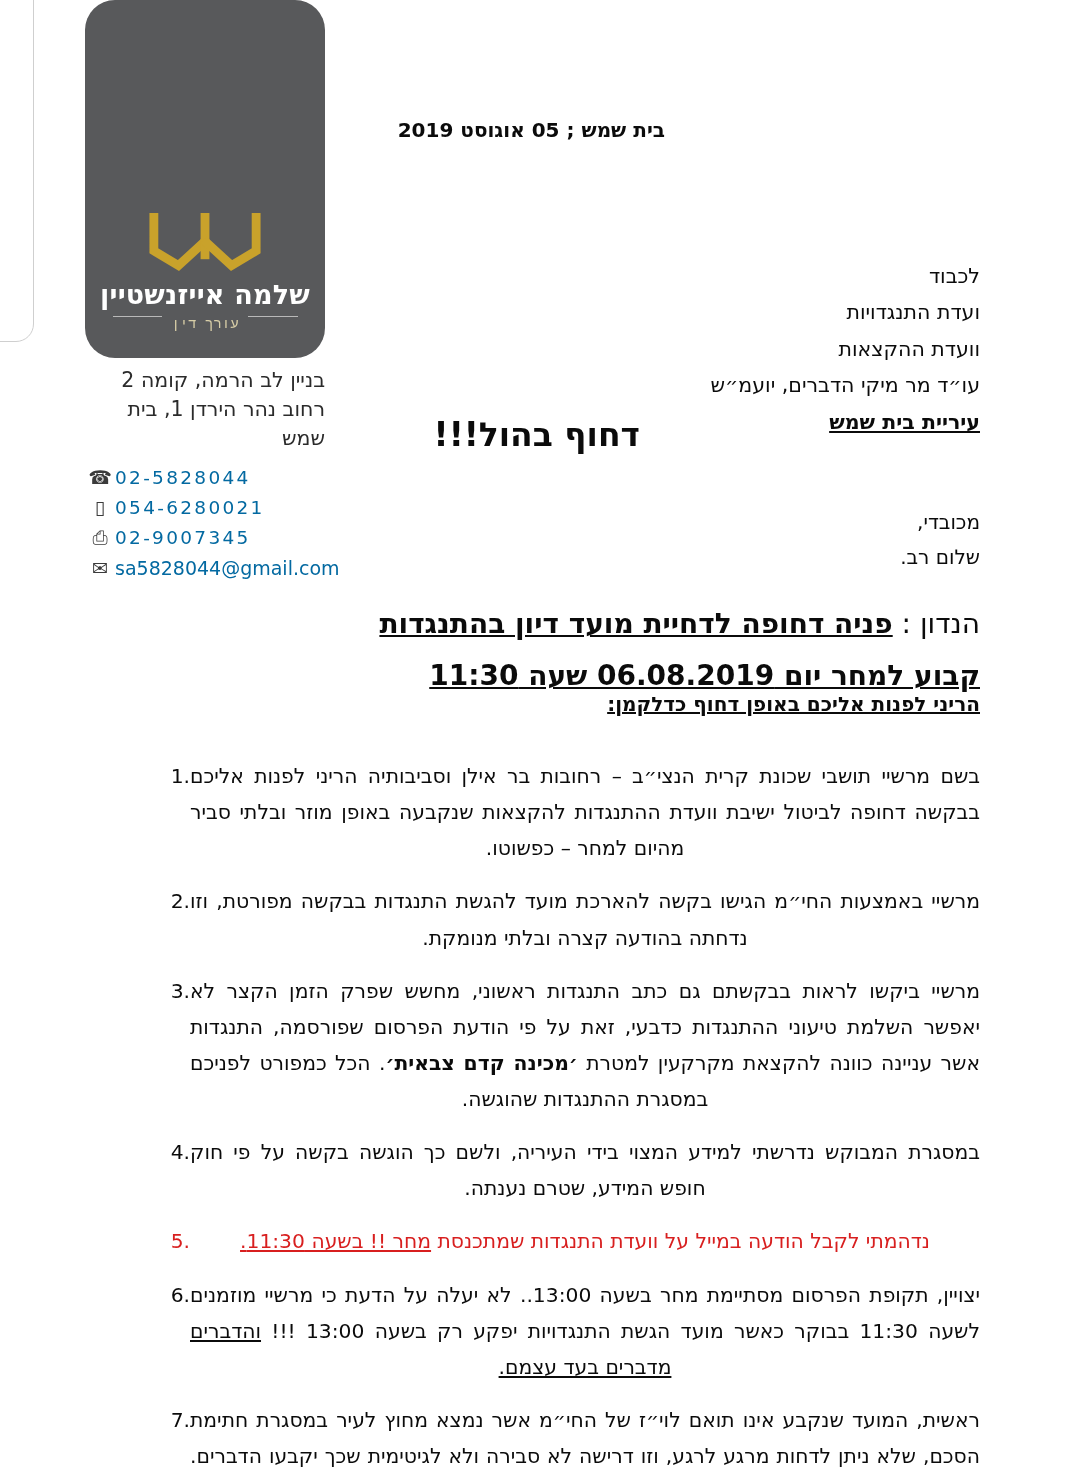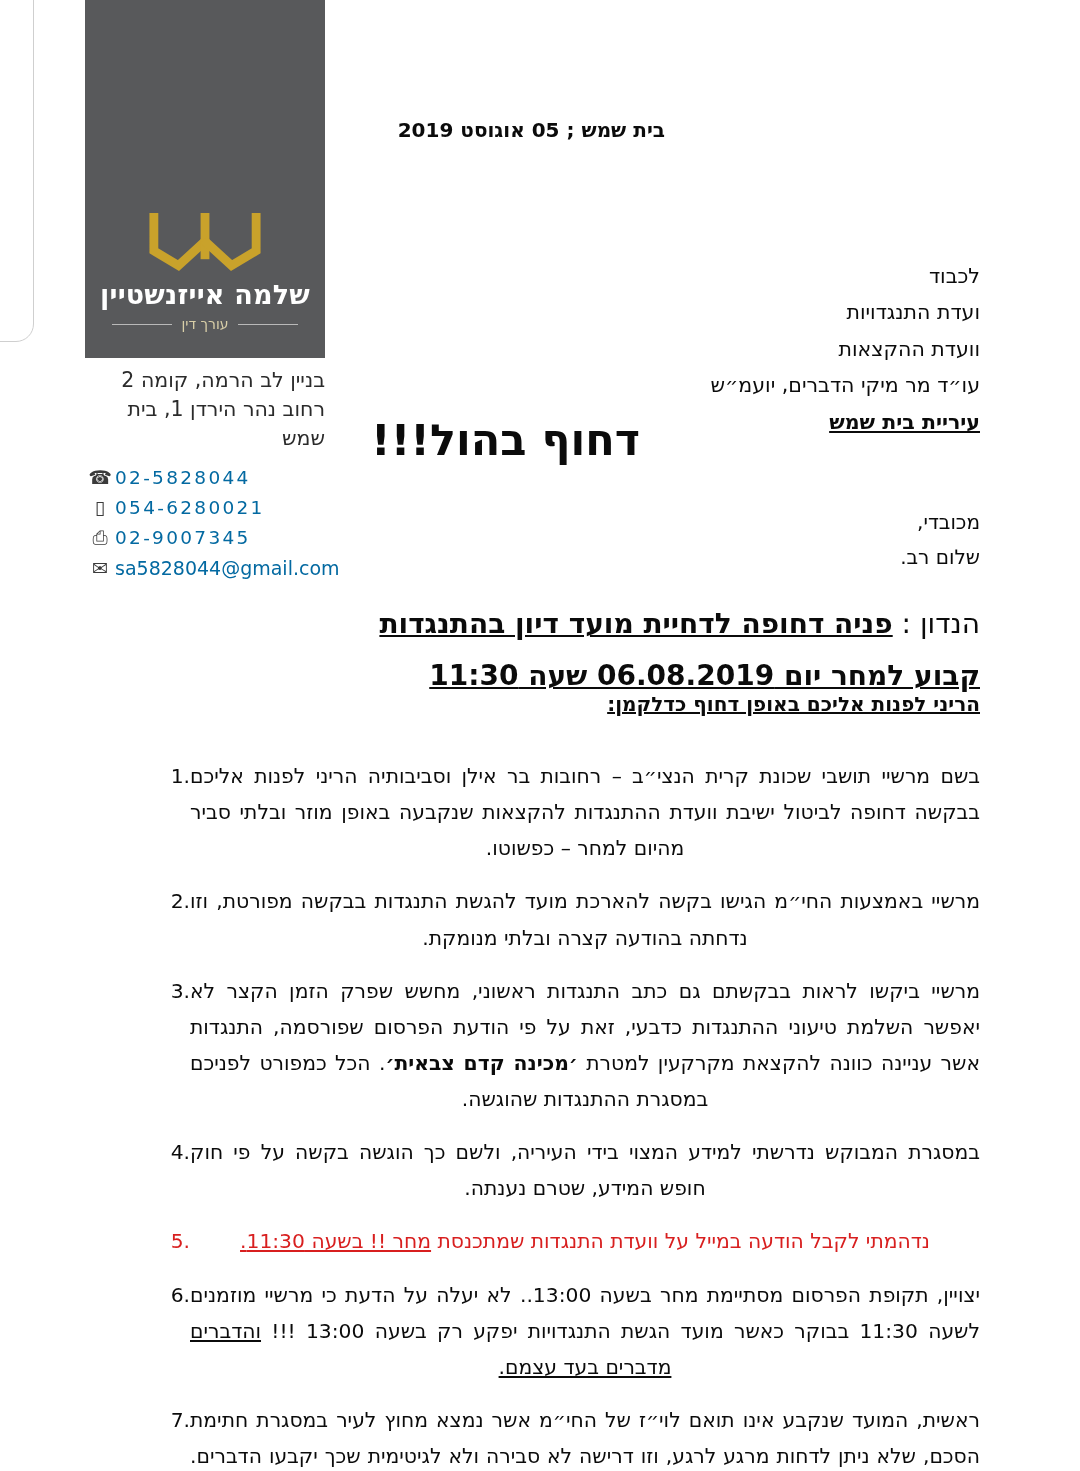--- a/index.html
+++ b/index.html
@@ -26,7 +26,7 @@
     width:240px;height:358px;
     display:flex;flex-direction:column;
     align-items:center;justify-content:flex-end;
-    padding-bottom:26px;box-sizing:border-box;
+    padding-bottom:26px;box-sizing:border-box;border-radius:30px;
   }
   .logo-mark{width:118px;height:62px;margin-bottom:8px;}
   .logo-name{

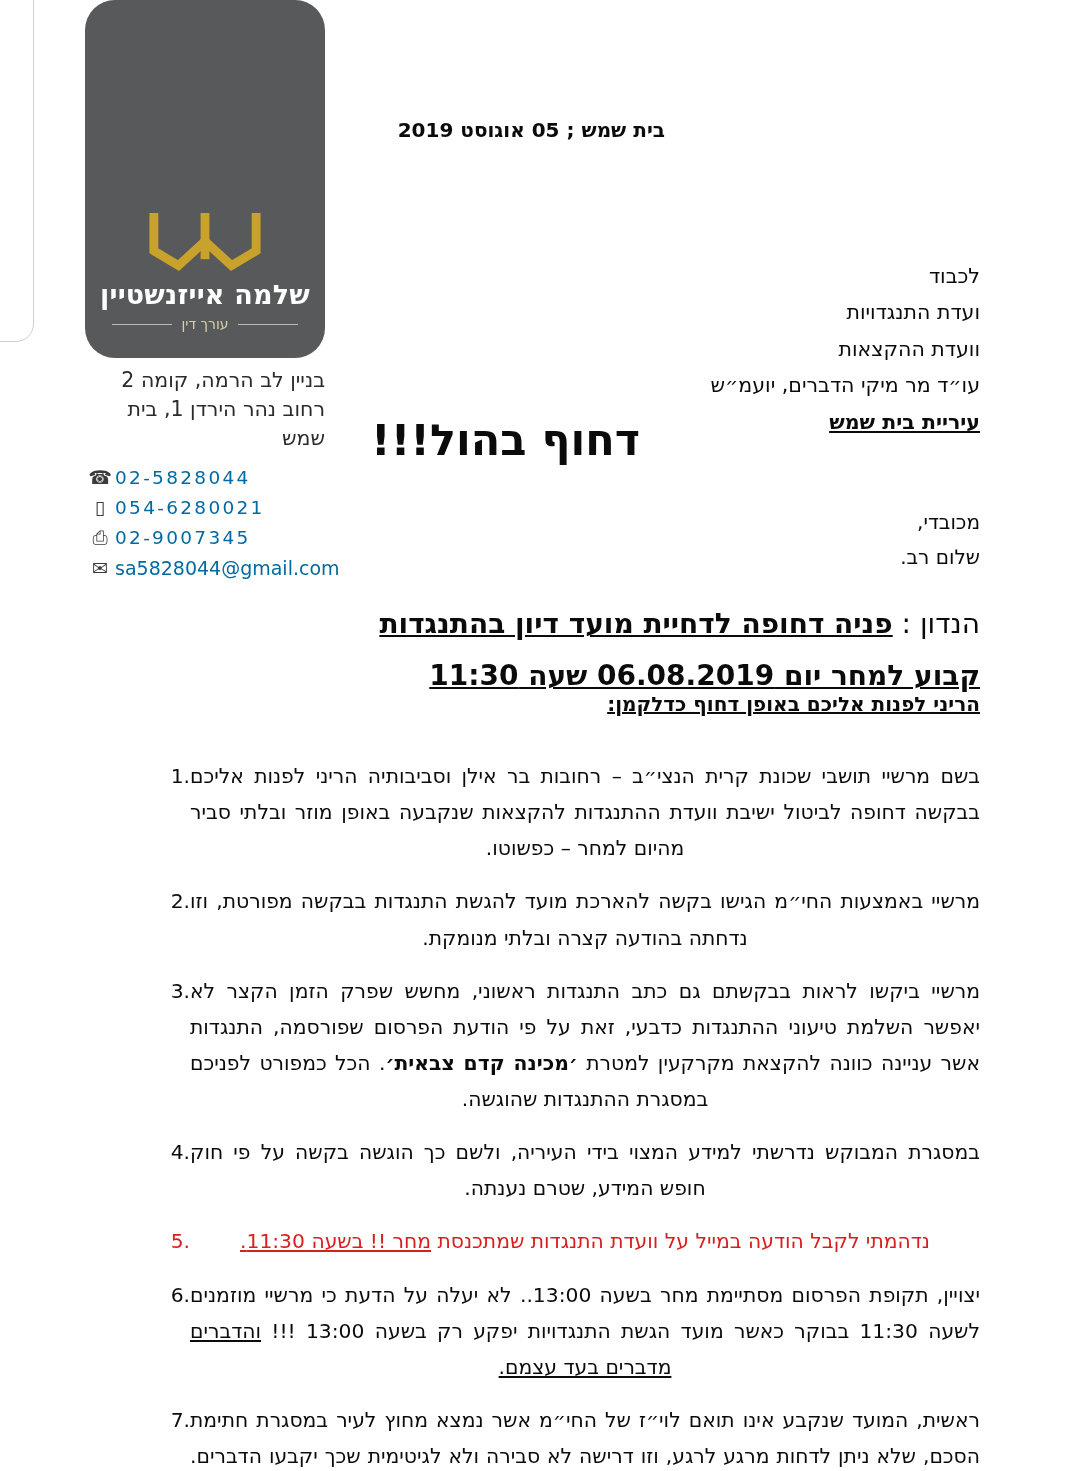--- a/index.html
+++ b/index.html
@@ -34,8 +34,8 @@
     letter-spacing:.2px;line-height:1.05;white-space:nowrap;
   }
   .logo-sub{
-    display:flex;align-items:center;gap:9px;
-    margin-top:7px;width:185px;justify-content:center;
+    display:flex;gap:9px;
+    margin-top:7px;width:185px;justify-content:center;font-family:Liberation Mono, monospace;
   }
   .logo-sub .rule{flex:1;height:1px;background:#b9b9b9;}
   .logo-sub .txt{color:#d9cfa8;font-size:14px;white-space:nowrap;}

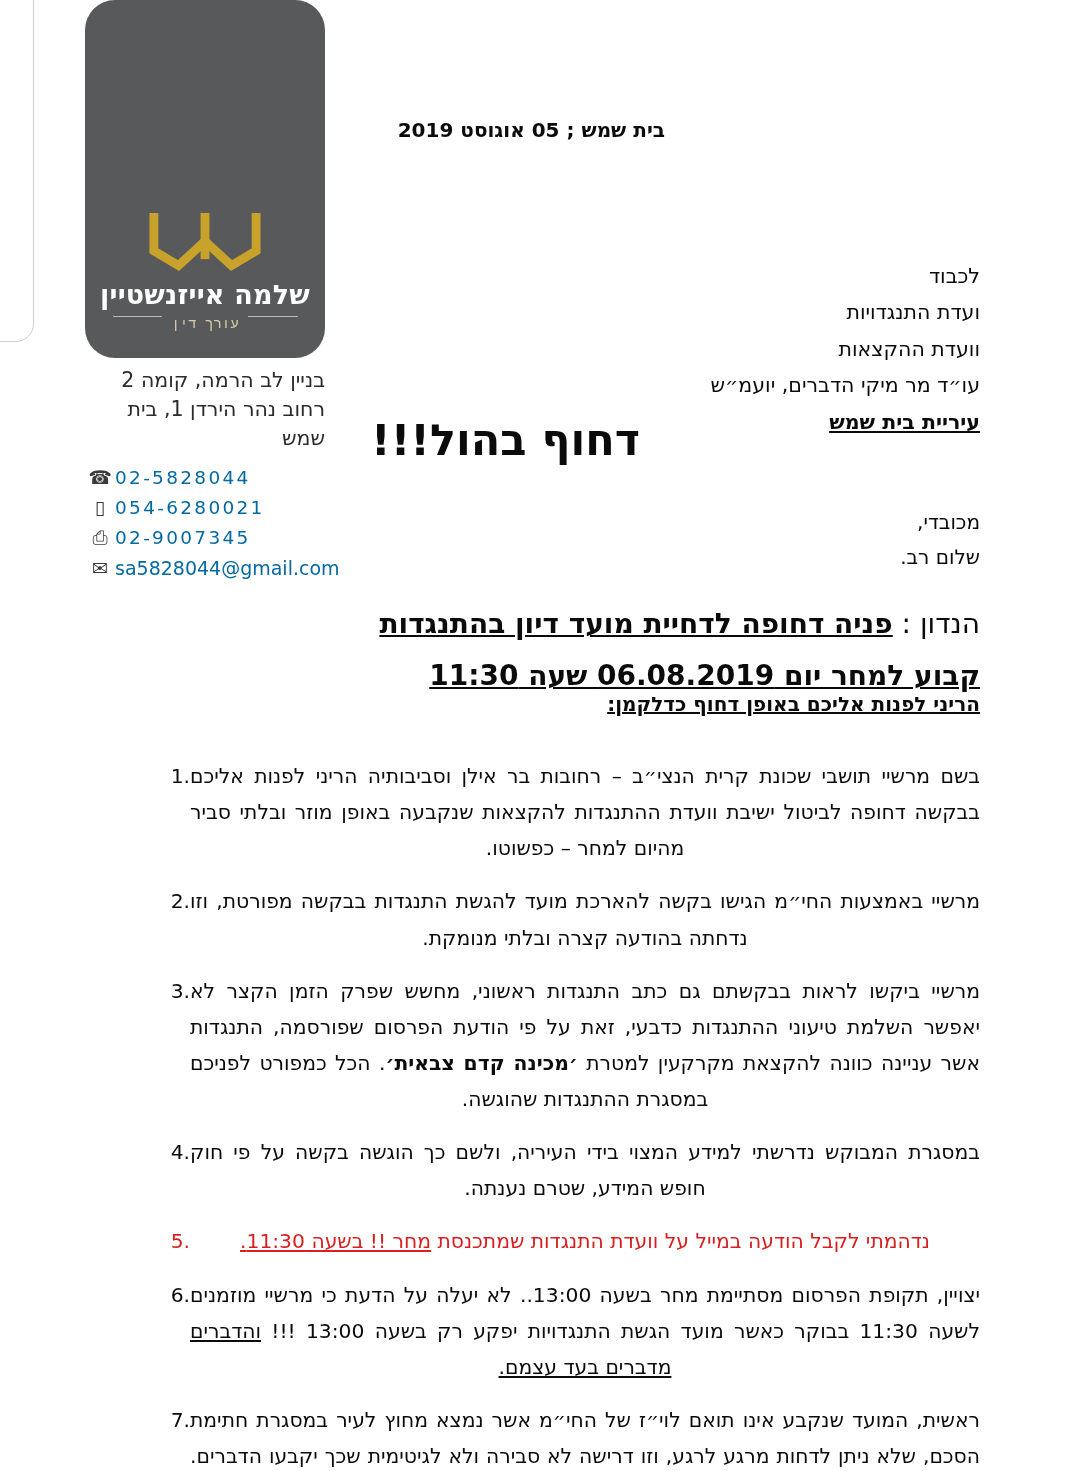--- a/index.html
+++ b/index.html
@@ -74,7 +74,7 @@
 
   .urgent{
     position:absolute;right:440px;top:415px;
-    font-size:43px;font-weight:bold;white-space:nowrap;
+    font-size:33px;font-weight:bold;white-space:nowrap;
   }
   .salutation{
     position:absolute;right:100px;top:505px;

